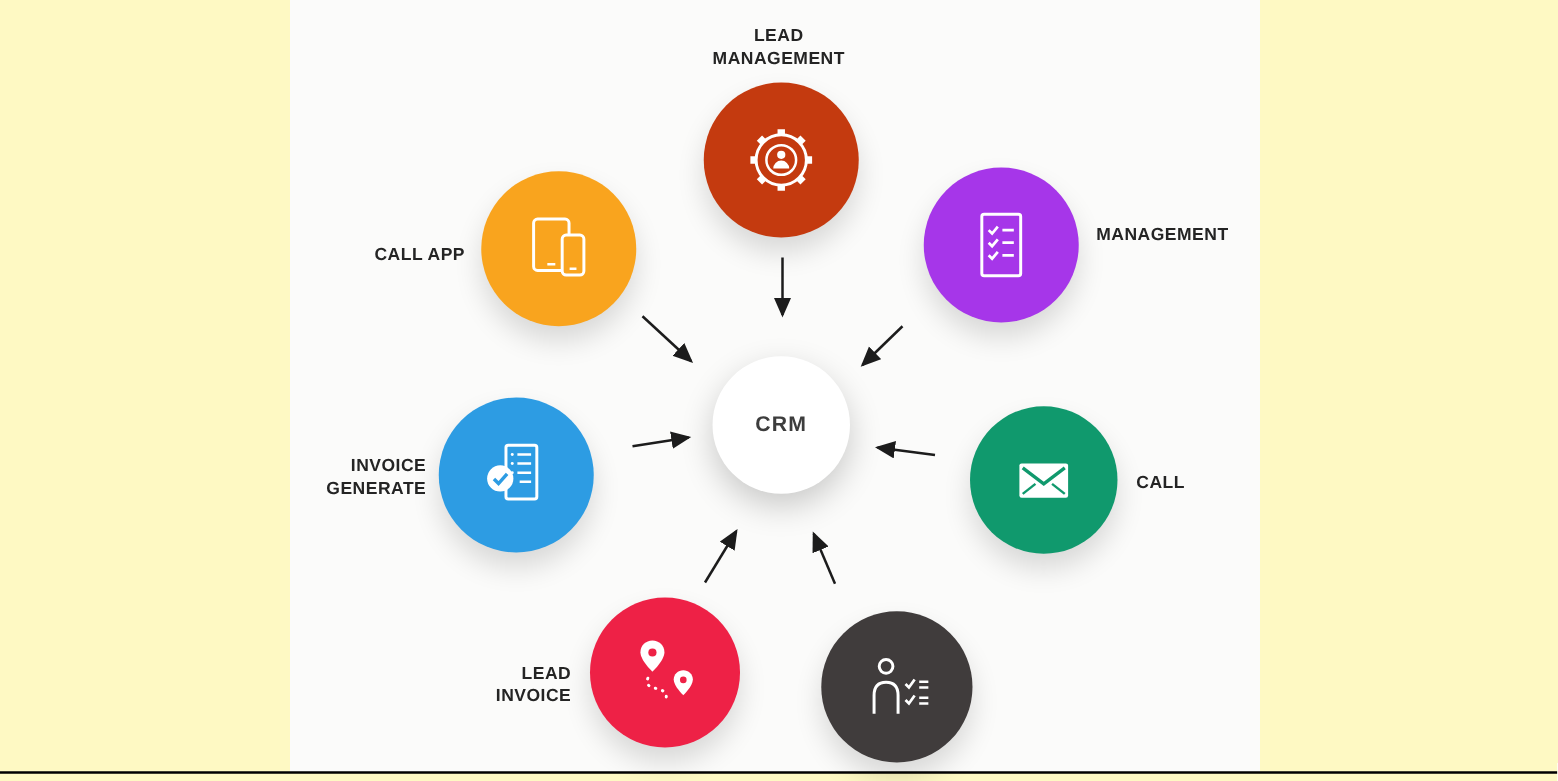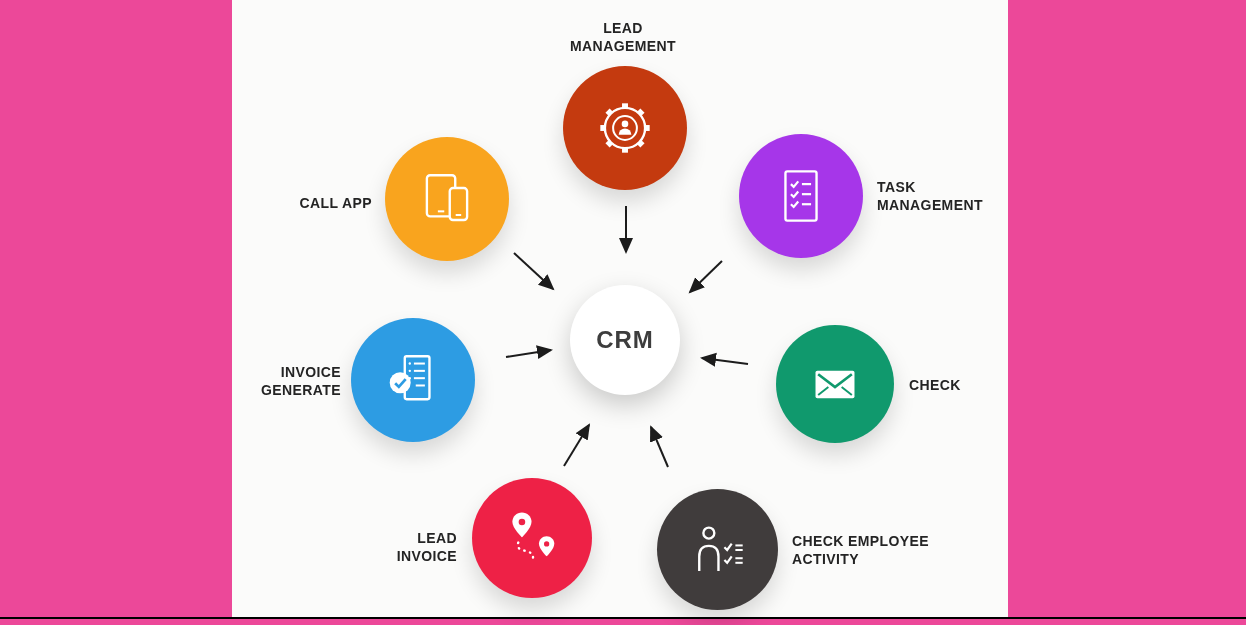--- a/index.html
+++ b/index.html
@@ -4,7 +4,7 @@
 <style>
   * { margin:0; padding:0; box-sizing:border-box; }
   html,body { width:1246px; height:625px; background:#ffffff; font-family:"Liberation Sans", sans-serif; }
-  .stage { position:relative; width:1246px; height:625px; overflow:hidden; background:#ec4899; }
+  .stage { position:relative; width:1246px; height:625px; overflow:hidden; background:#fef9c3; }
   .panel { position:absolute; left:232px; top:0; width:776px; height:618px; background:#fbfbfa; }
   .circle { position:absolute; border-radius:50%; display:flex; align-items:center; justify-content:center;
             box-shadow:0 12px 22px rgba(0,0,0,0.14); }

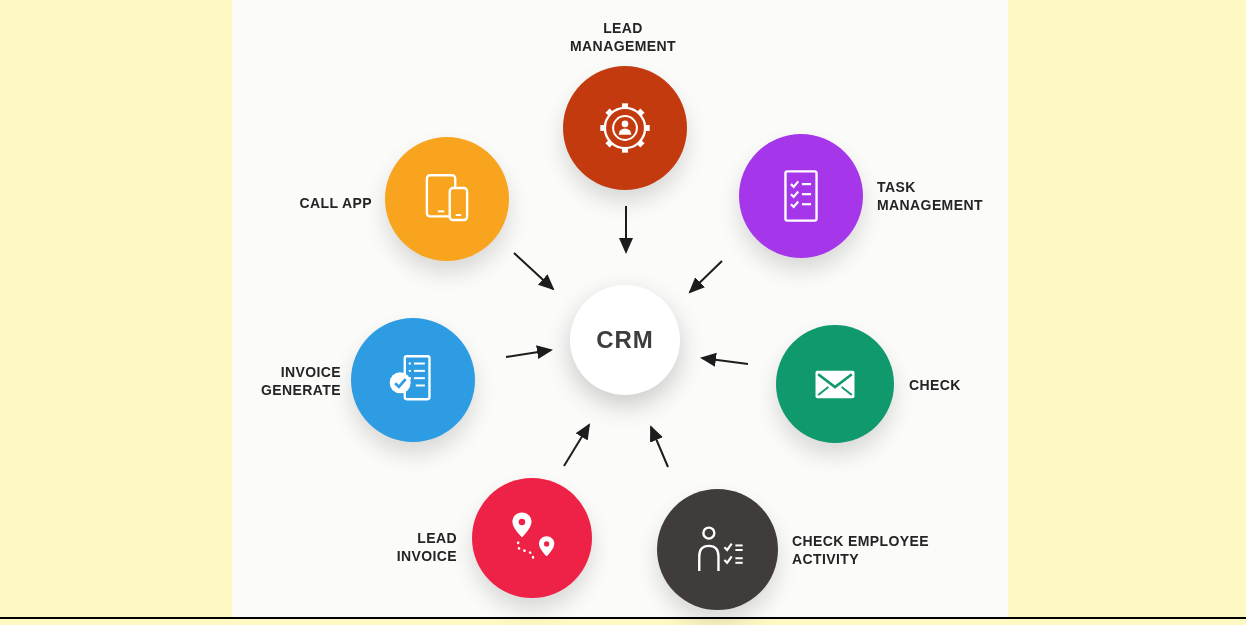--- a/index.html
+++ b/index.html
@@ -92,7 +92,6 @@
     </svg>
   </div>
   <div class="label" id="l-task">
-    <span>TASK</span>
     <span>MANAGEMENT</span>
   </div>
 

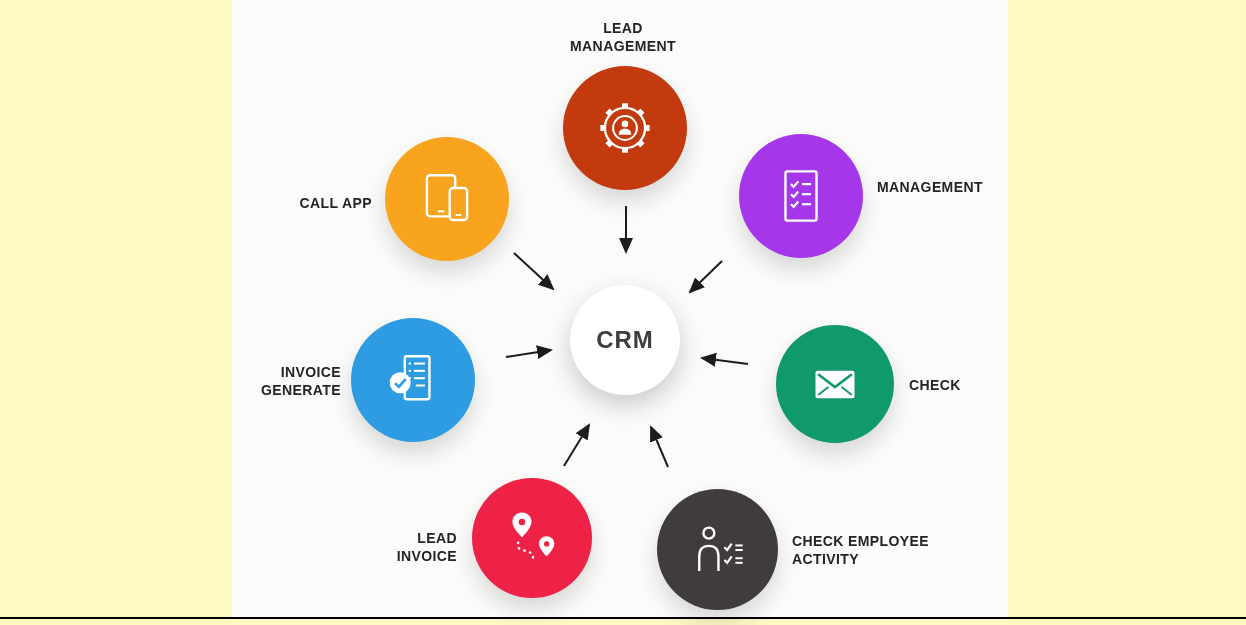--- a/index.html
+++ b/index.html
@@ -11,7 +11,7 @@
   .center-circle { position:absolute; left:570px; top:285px; width:110px; height:110px; border-radius:50%;
             background:#ffffff; box-shadow:0 10px 26px rgba(0,0,0,0.20);
             display:flex; align-items:center; justify-content:center; }
-  .center-circle span { font-size:24px; font-weight:700; letter-spacing:1px; color:#3d3d3d; }
+  .center-circle span { font-size:17px; font-weight:700; letter-spacing:1px; color:#3d3d3d; }
   .label { position:absolute; font-weight:700; font-size:14px; line-height:18px; color:#242424; letter-spacing:0.4px; }
   .label span { display:block; }
   

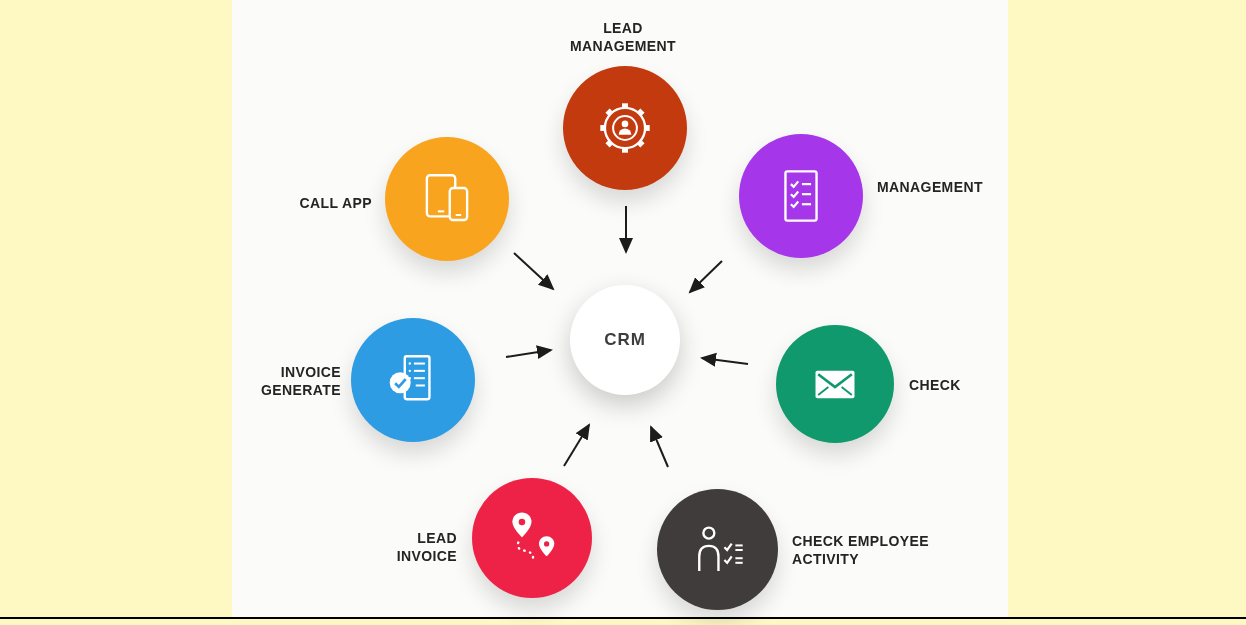--- a/index.html
+++ b/index.html
@@ -104,7 +104,7 @@
     </svg>
   </div>
   <div class="label" id="l-email">
-    <span>CHECK</span>
+    <span>CALL</span>
   </div>
 
   <div class="circle" id="c-check" style="background: rgb(64, 60, 60); color: rgb(64, 60, 60);">

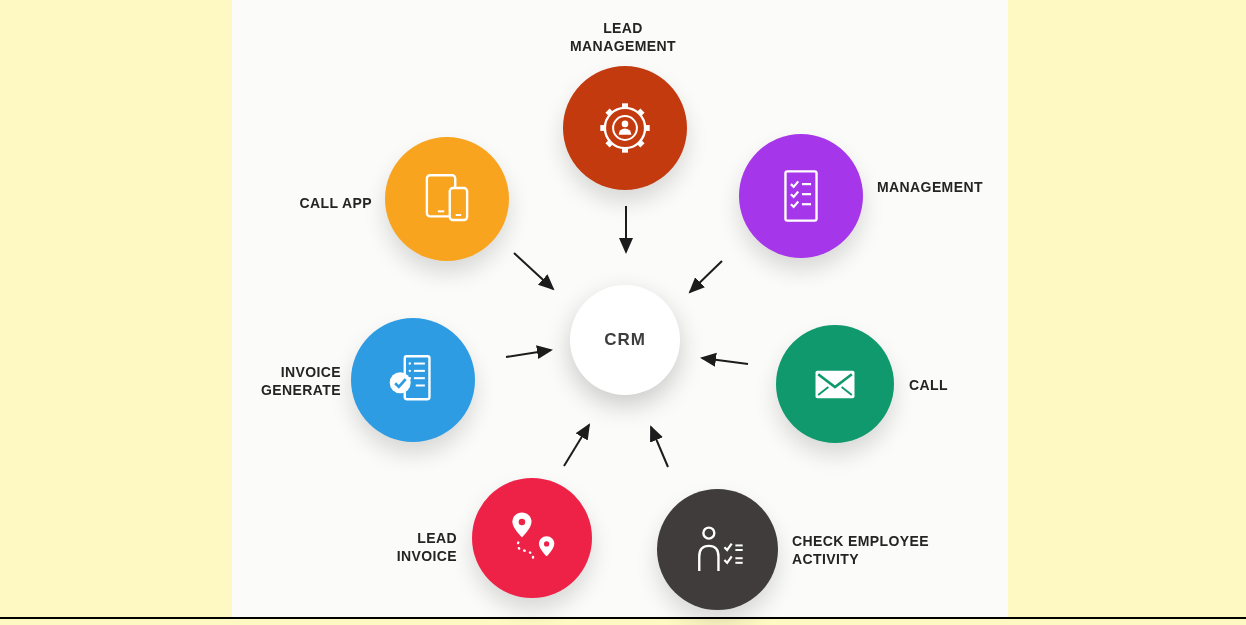--- a/index.html
+++ b/index.html
@@ -119,10 +119,6 @@
         <line x1="54" y1="49" x2="62" y2="49" stroke-width="2.2"></line>
     </svg>
   </div>
-  <div class="label" id="l-check">
-    <span>CHECK EMPLOYEE</span>
-    <span>ACTIVITY</span>
-  </div>
 
   <div class="circle" id="c-track" style="background: rgb(238, 33, 70); color: rgb(238, 33, 70);">
     <svg class="icon" width="64" height="64" viewBox="0 0 70 70" fill="none" stroke="#ffffff">

